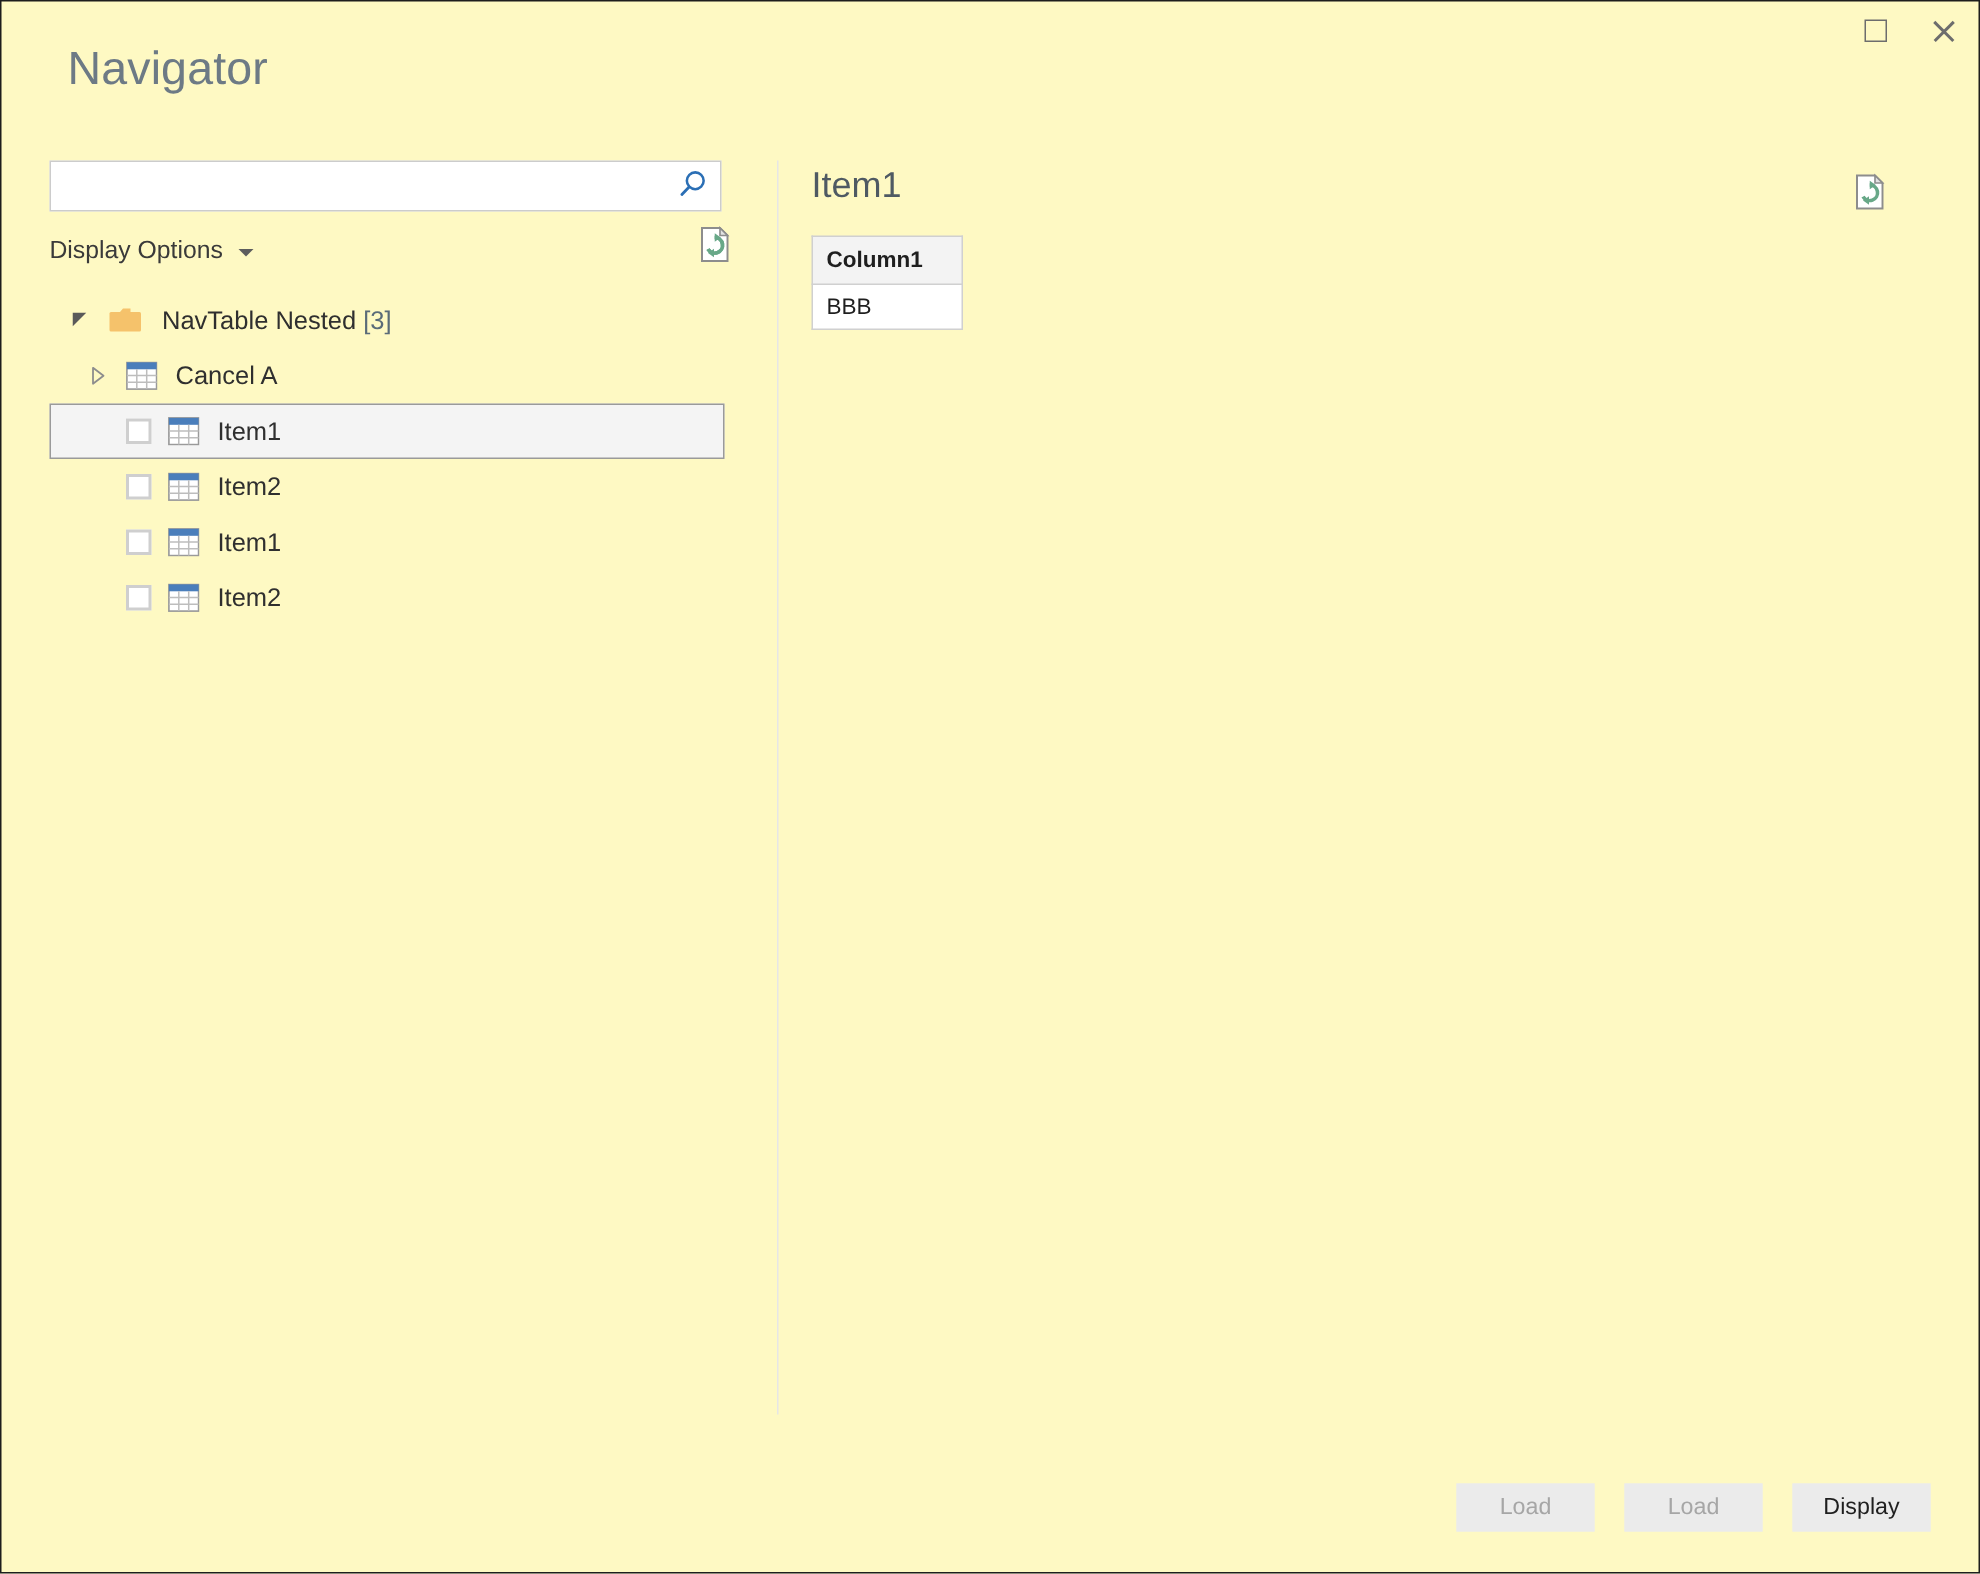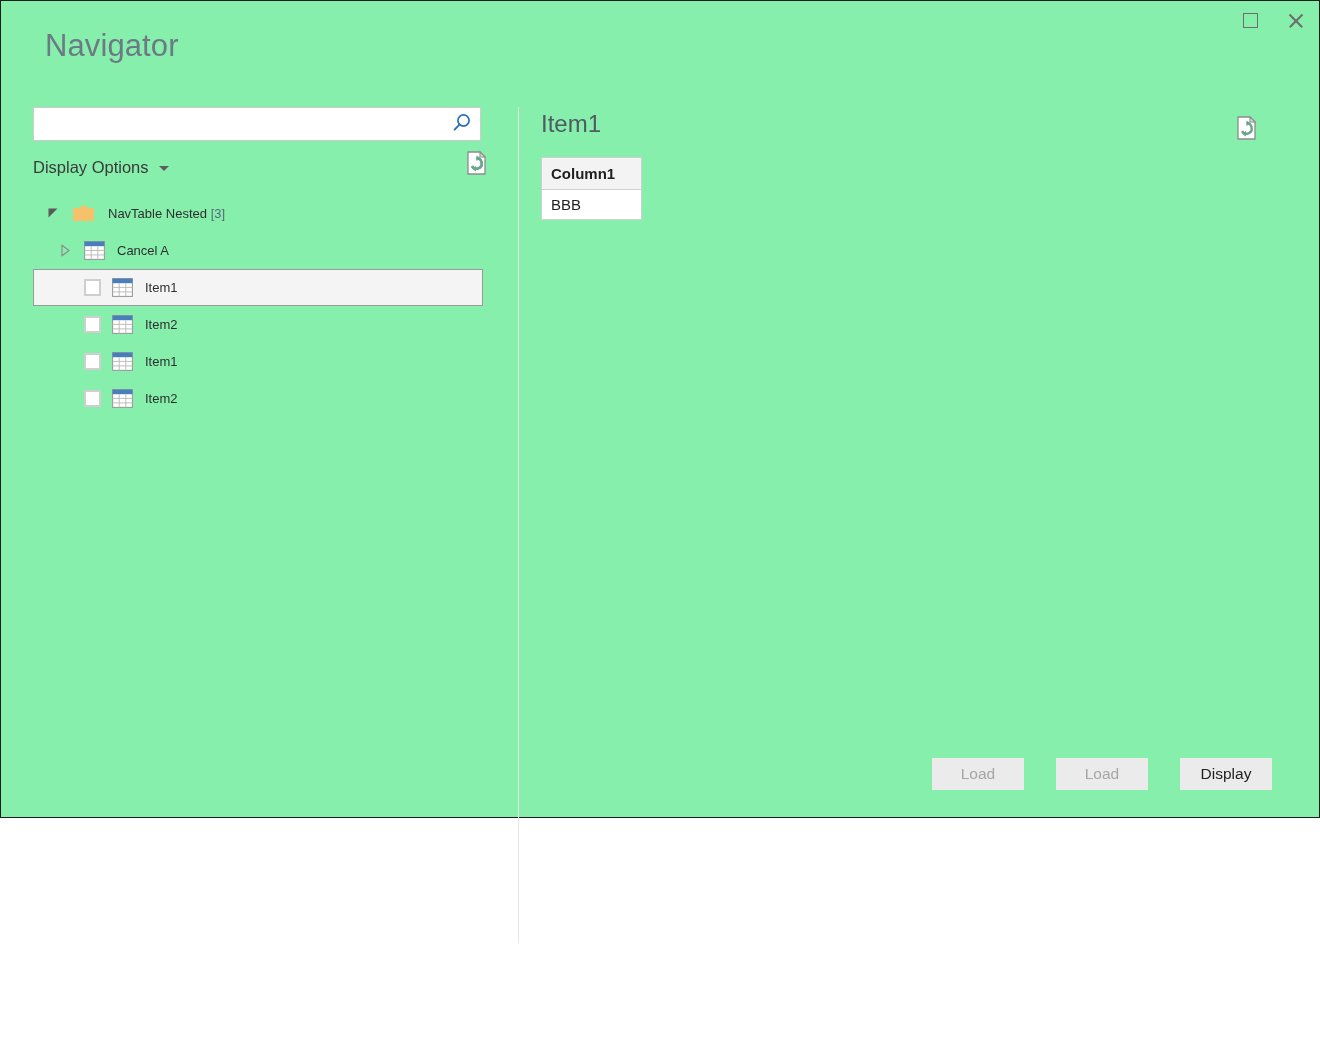--- a/index.html
+++ b/index.html
@@ -19,8 +19,8 @@
   #dialog {
     position: relative;
     width: 1320px;
-    height: 818px;
-    background: #86efac;
+    height: 1049px;
+    background: #fef9c3;
     border: 1px solid #1d1d1d;
   }
 

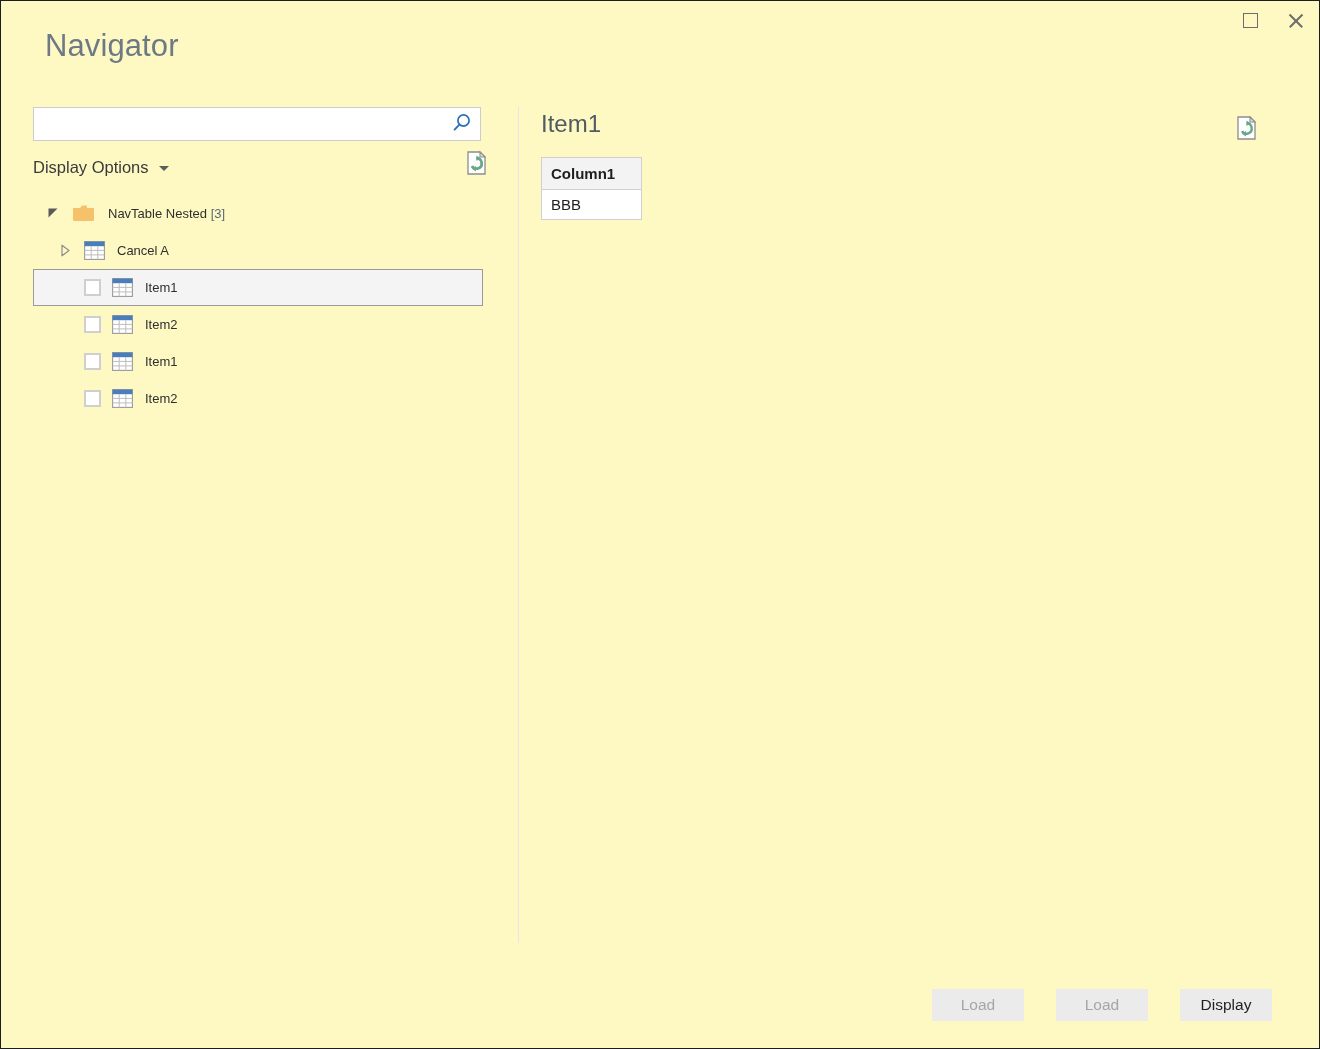--- a/index.html
+++ b/index.html
@@ -208,7 +208,7 @@
   }
 
   .tree-label {
-    font-size: 13px;
+    font-size: 17px;
     color: #2f2f2f;
     white-space: nowrap;
   }

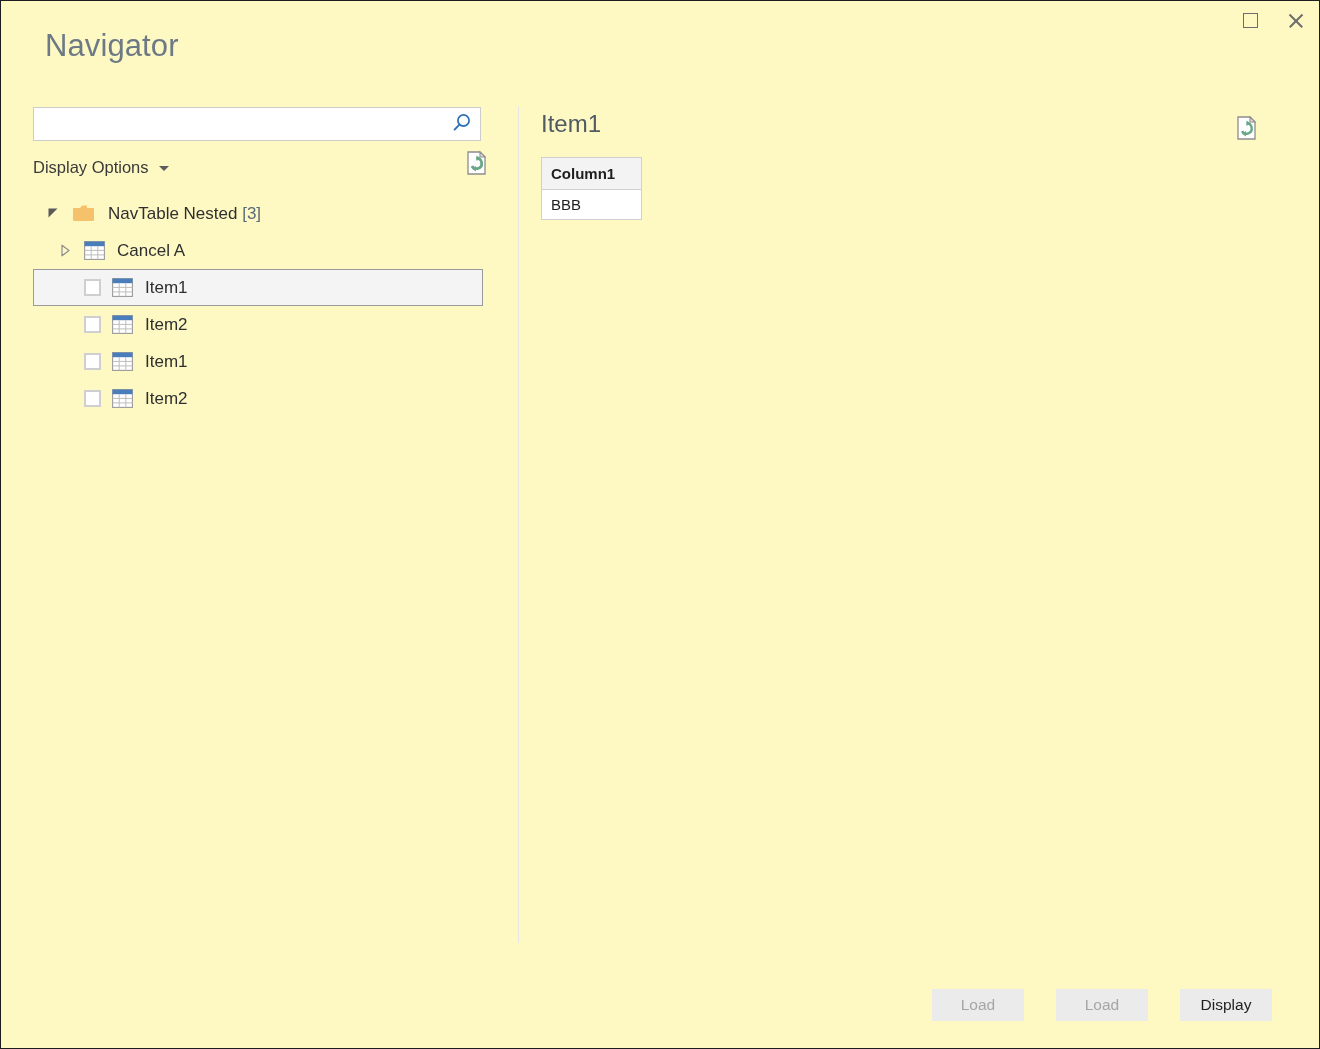--- a/index.html
+++ b/index.html
@@ -278,10 +278,10 @@
   
   #footer {
     position: absolute;
-    right: 47px;
+    right: 32px;
     bottom: 27px;
     display: flex;
-    gap: 32px;
+    gap: 20px;
   }
   .dlg-btn {
     width: 92px;

